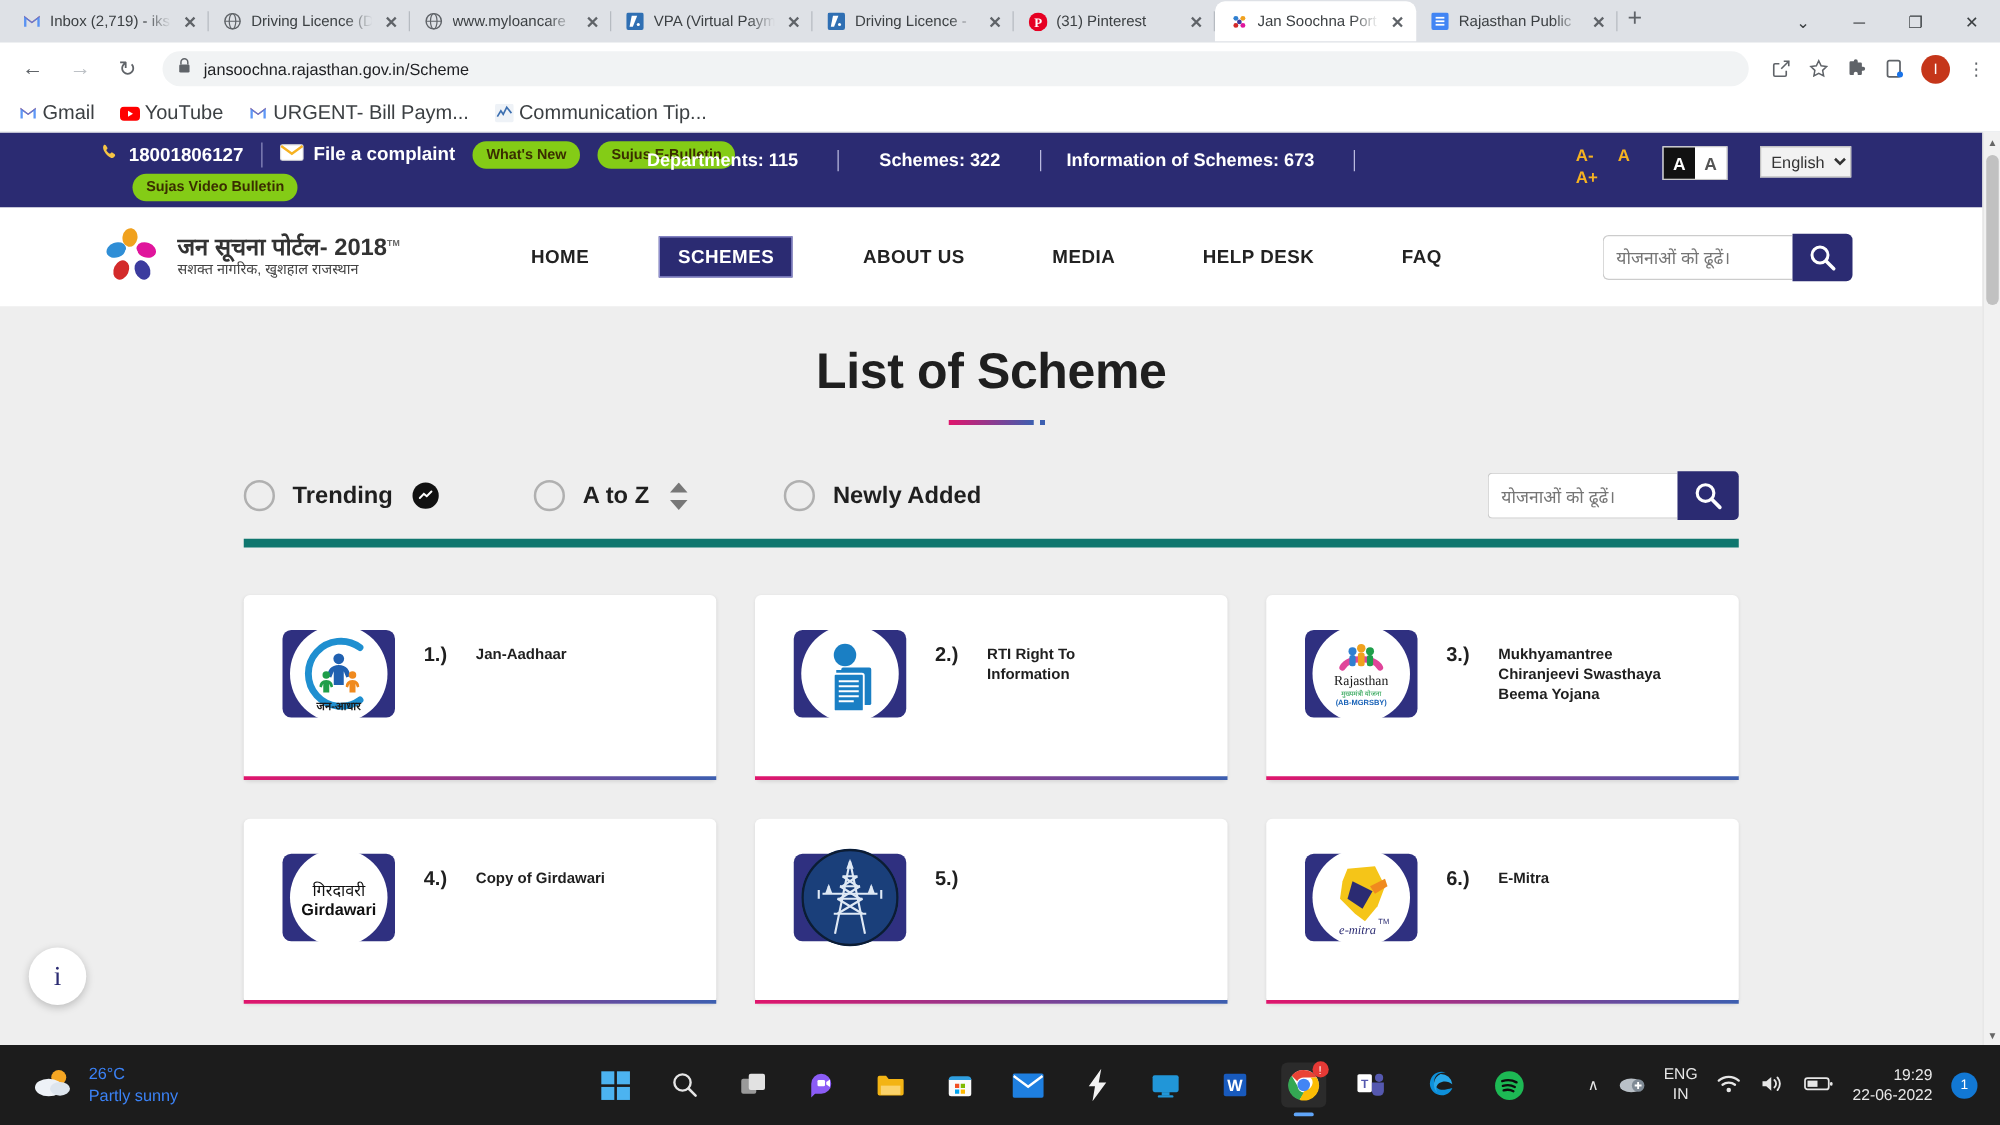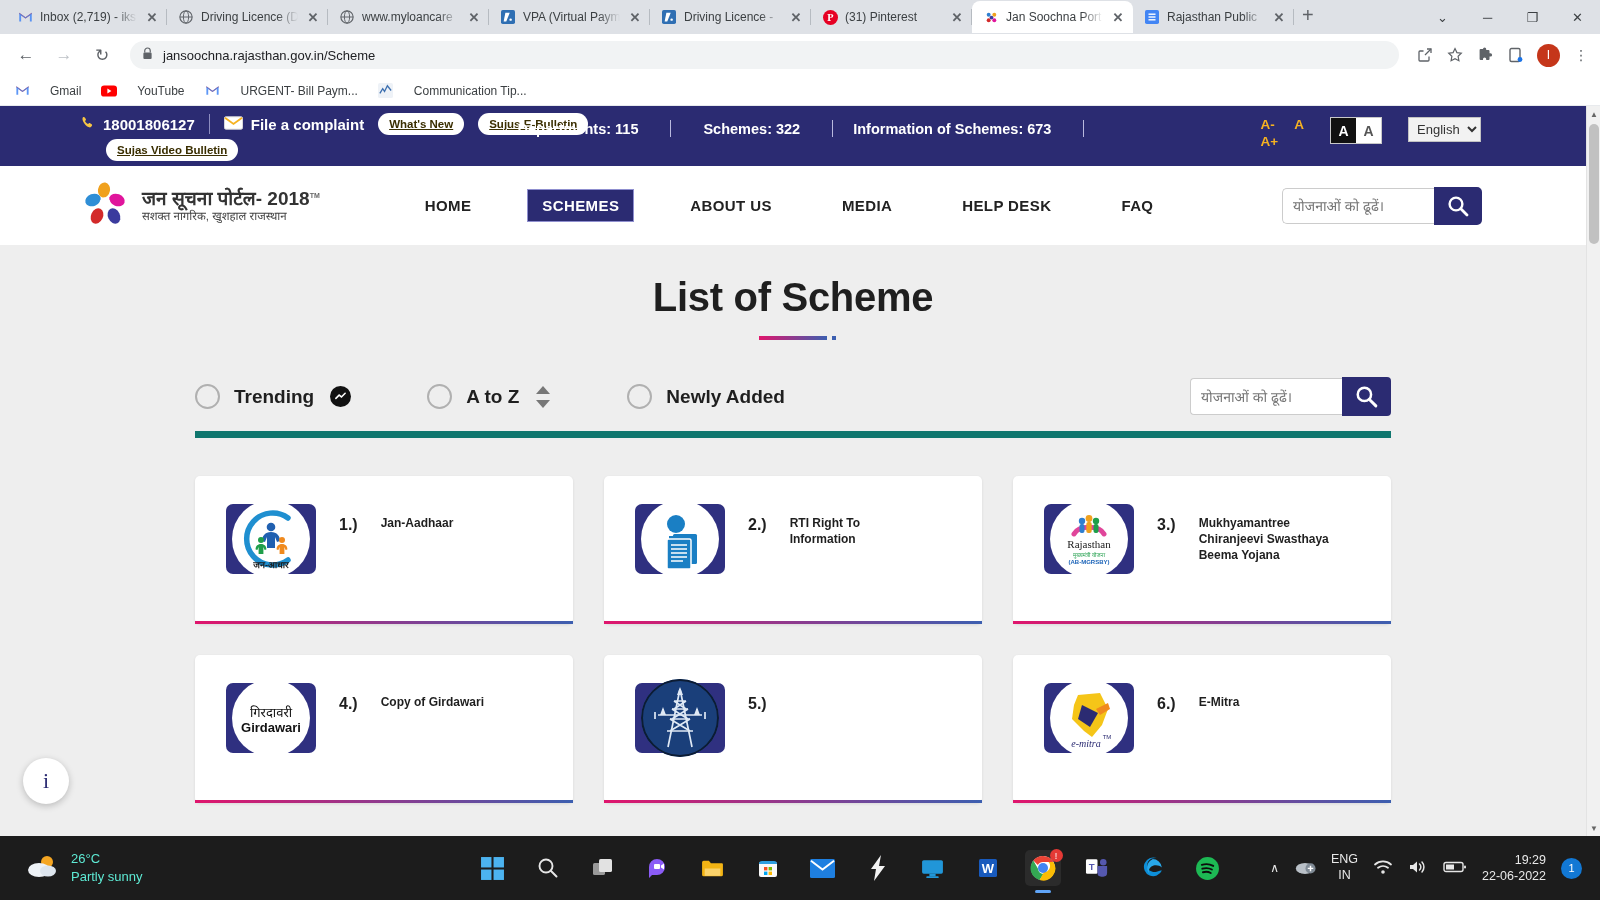--- a/index.html
+++ b/index.html
@@ -117,8 +117,8 @@
     border-bottom: 1px solid #e8eaed;
   }
   .bookmark {
-    display: flex; align-items: center; gap: 20px;
-    font-size: 12px; color: #3c4043;
+    display: flex; align-items: center; gap: 4px;
+    font-size: 16px; color: #3c4043;
     white-space: nowrap;
   }
   .bm-ico { width: 16px; height: 16px; display:flex; align-items:center; justify-content:center; font-size: 11px;}

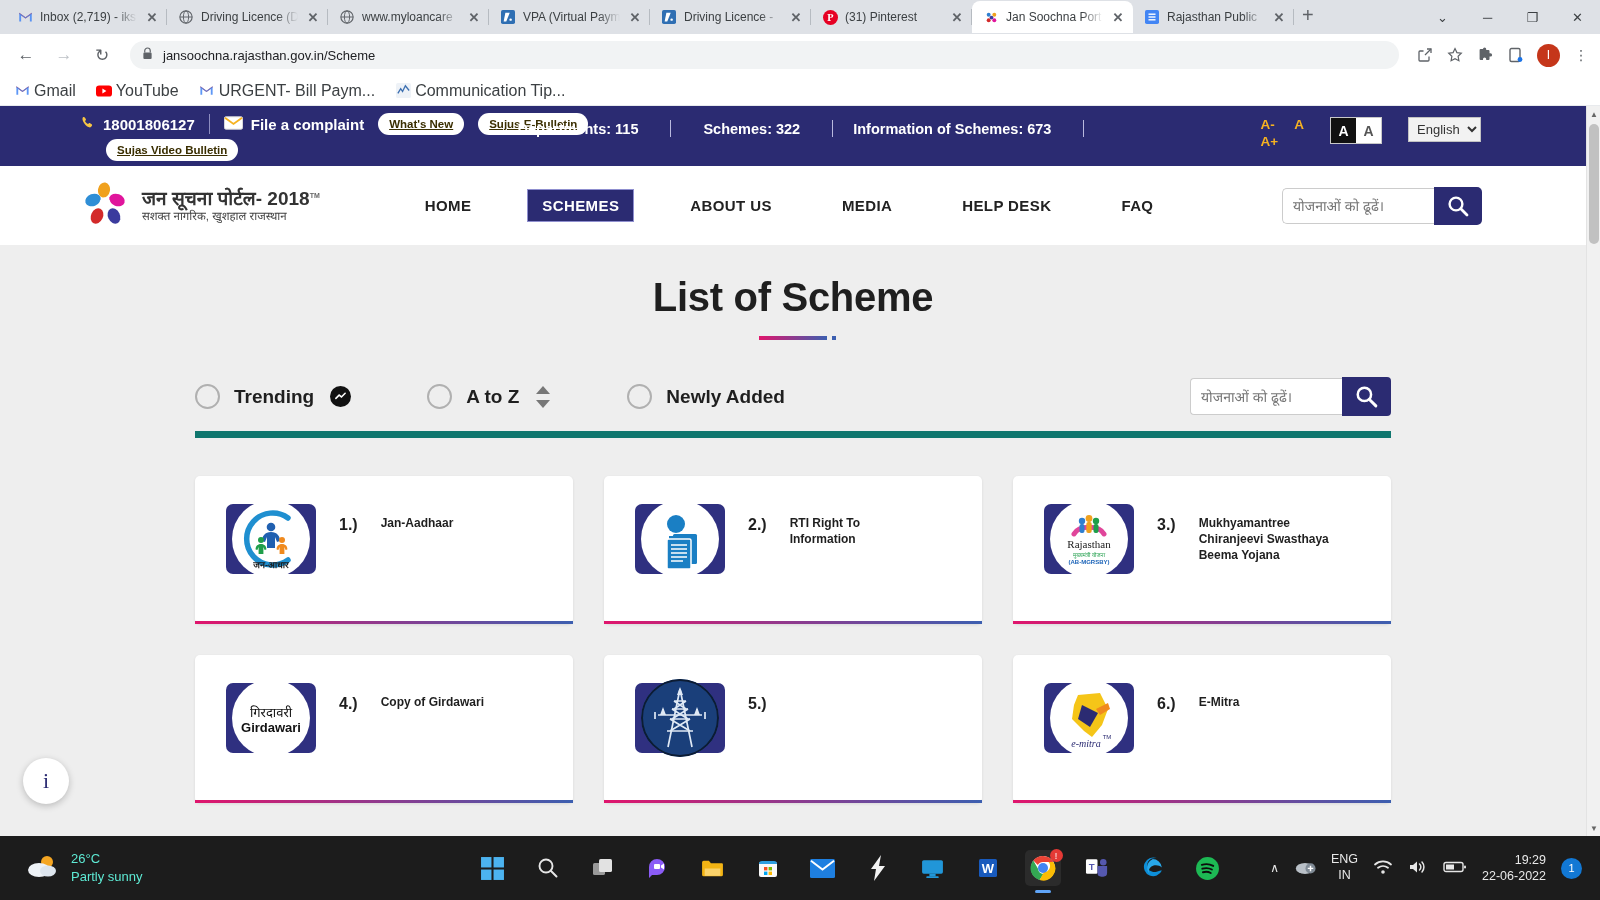--- a/index.html
+++ b/index.html
@@ -178,14 +178,13 @@
     color: #fff; font-size: 15px; font-weight: bold;
   }
   .pill {
-    background: #ffffff;
+    background: #84cc16;
     color: #3a2e00;
     font-size: 11.5px;
     font-weight: bold;
     padding: 5px 11px;
     border-radius: 13px;
     white-space: nowrap;
-    text-decoration: underline;
   }
   .topbar-center {
     position: absolute;

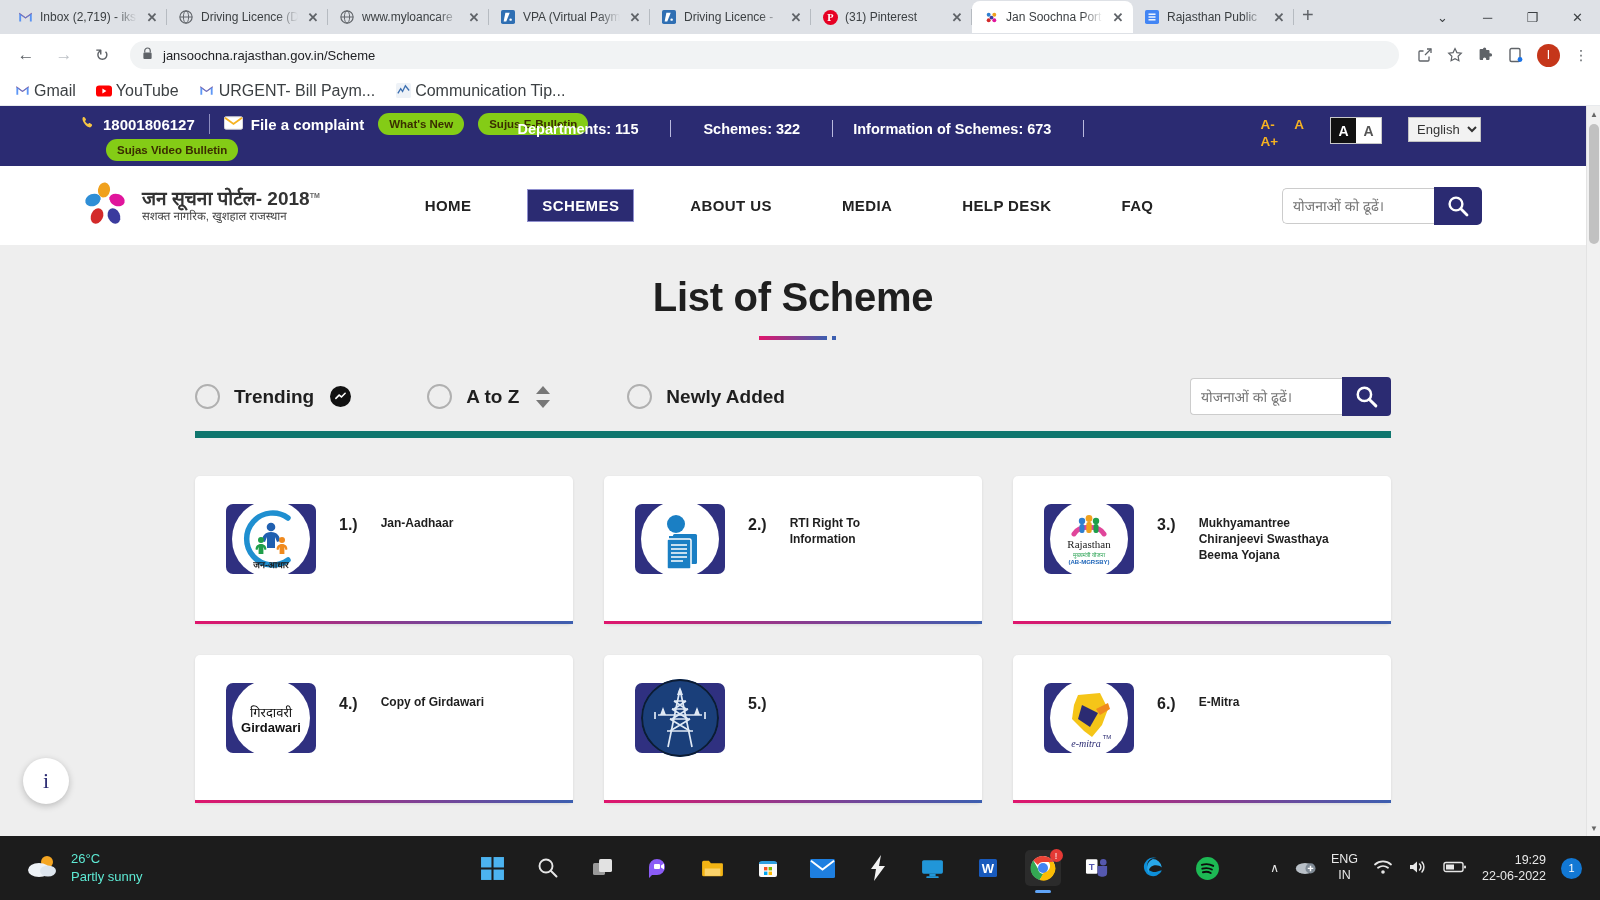--- a/index.html
+++ b/index.html
@@ -440,7 +440,7 @@
     display: flex; align-items: center; gap: 12px;
     padding-left: 25px; width: 430px;
   }
-  .tb-weather-txt { color: #5eead4; font-size: 13px; line-height: 1.35; }
+  .tb-weather-txt { color: #3b82f6; font-size: 13px; line-height: 1.35; }
   .tb-center {
     flex: 1;
     display: flex; align-items: center; justify-content: center;

